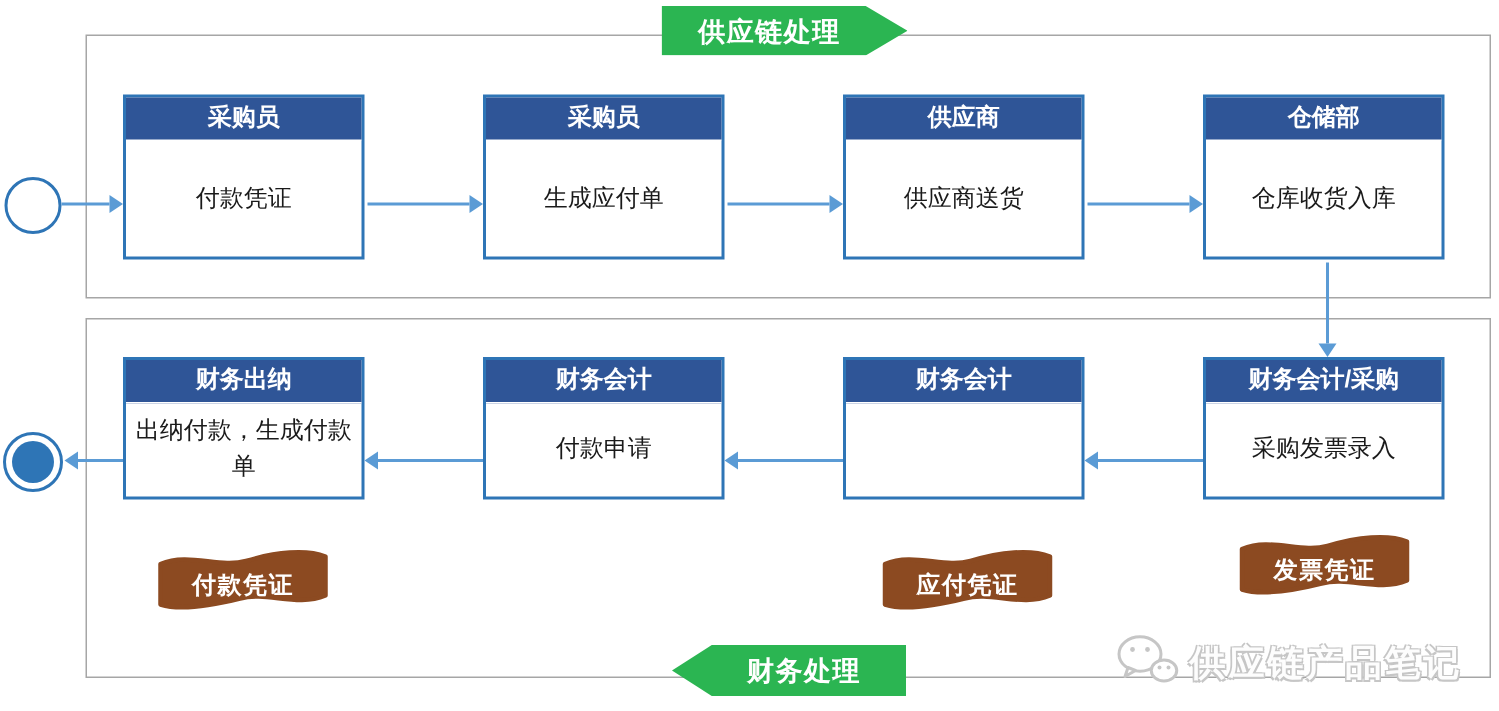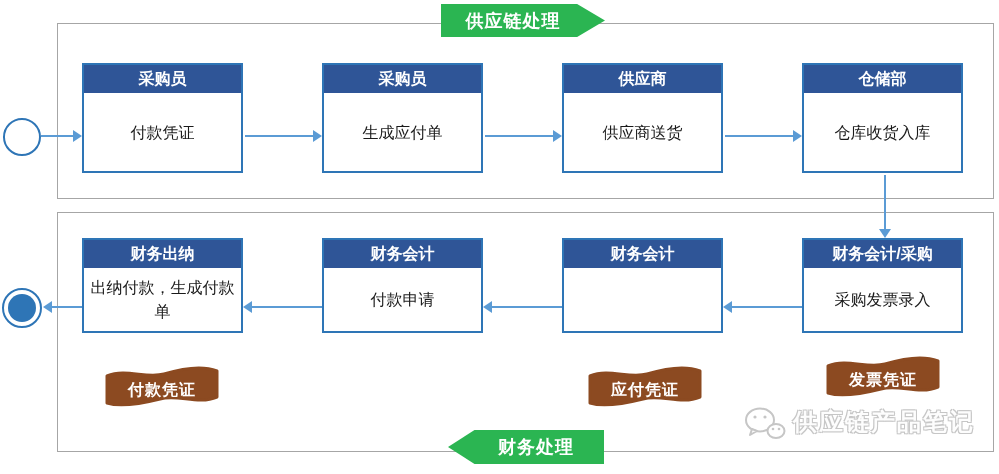--- a/index.html
+++ b/index.html
@@ -66,7 +66,7 @@
   }
 
   .watermark {
-    position:absolute; left:744px; top:406px; display:flex; align-items:flex-start; gap:7px;
+    position:absolute; left:744px; top:422px; display:flex; align-items:flex-end; gap:7px;
   }
   .watermark-text {
     font-size:24px; letter-spacing:2px; color:#fdfdfd; font-weight:bold;

